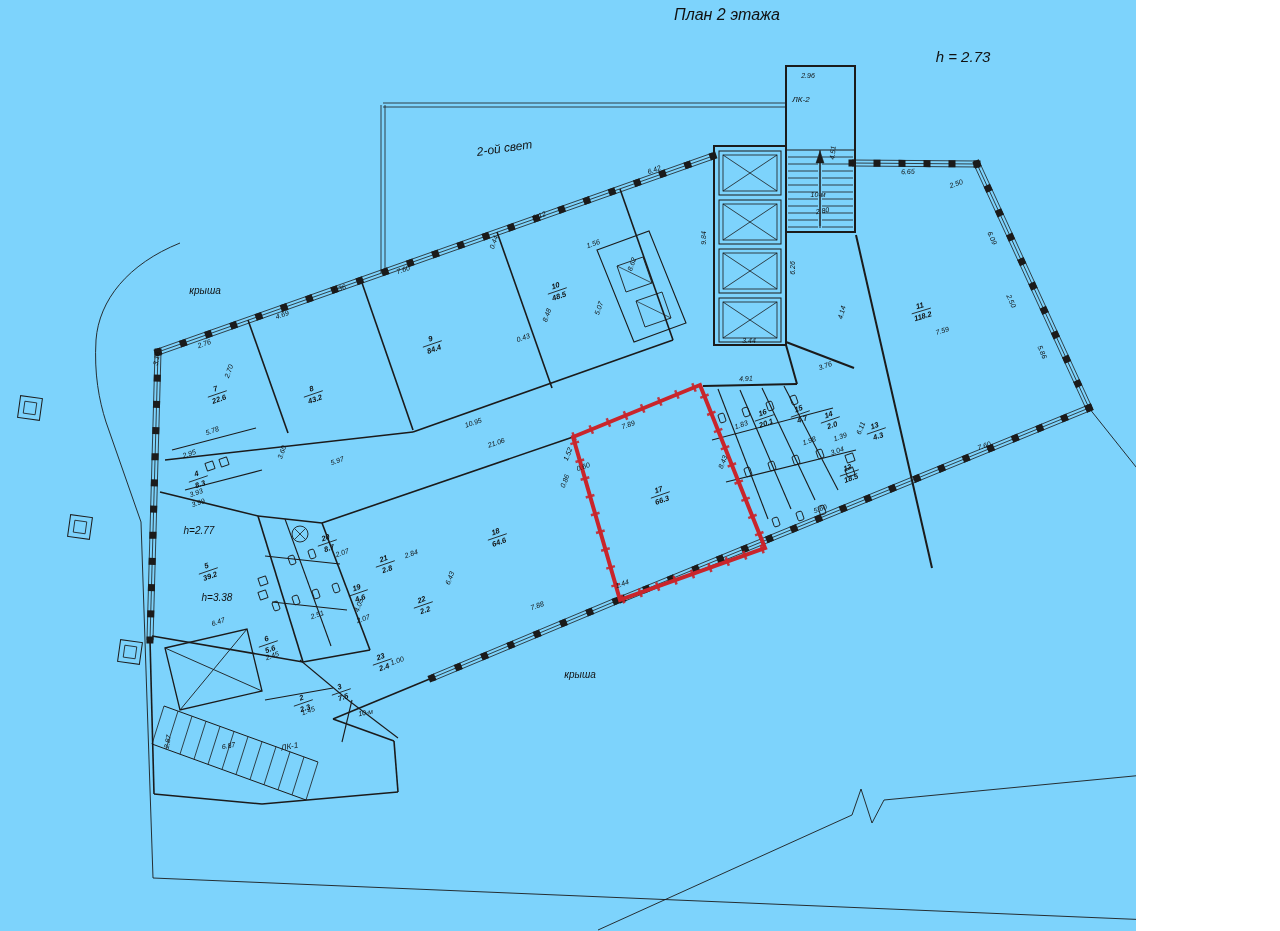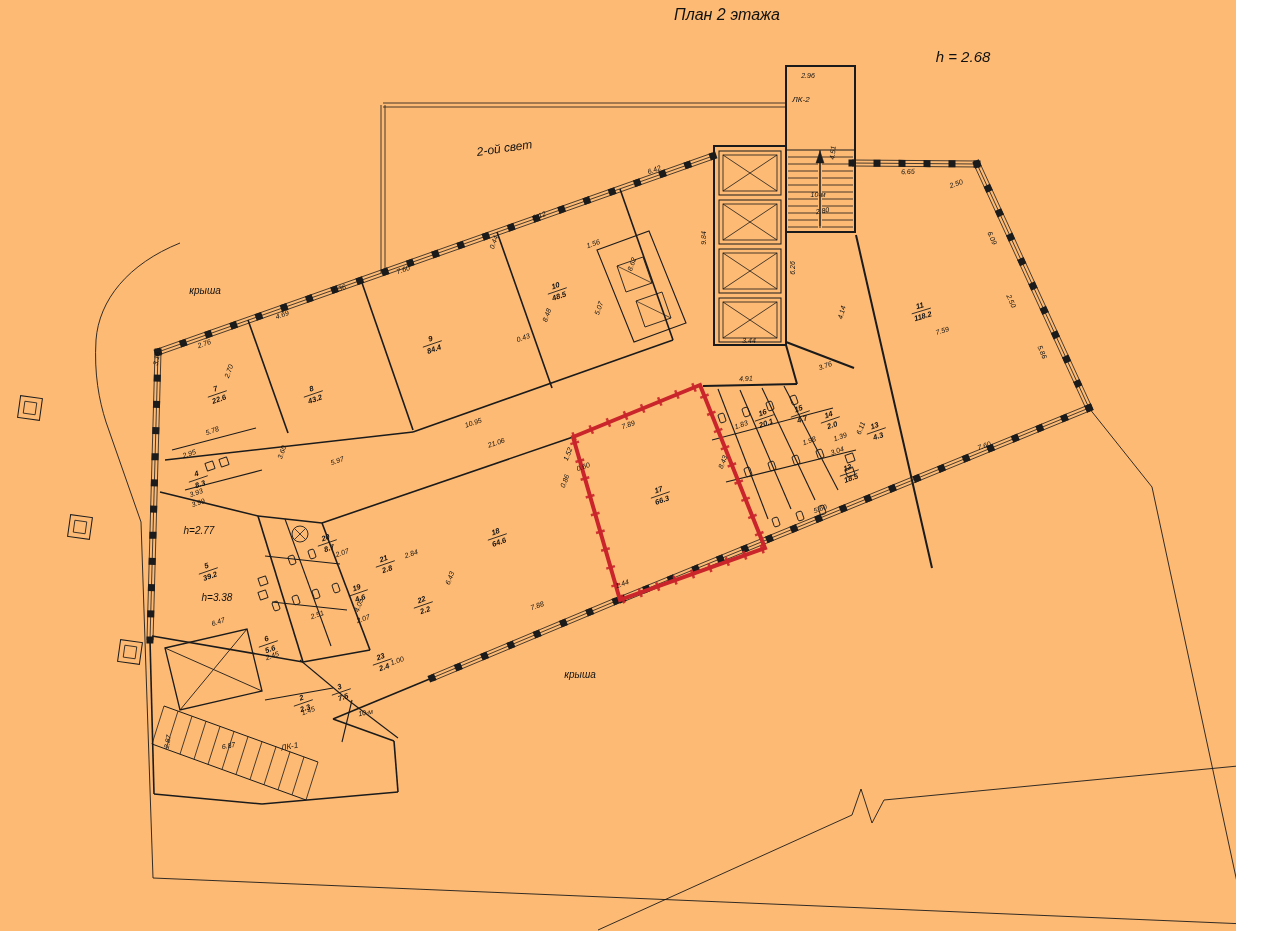--- a/index.html
+++ b/index.html
@@ -3,7 +3,7 @@
 <meta charset="utf-8">
 <style>
   html,body{margin:0;padding:0;background:#fff;}
-  .stage{position:relative;width:1236px;height:931px;background:#fdba74;overflow:hidden;
+  .stage{position:relative;width:1136px;height:931px;background:#7dd3fc;overflow:hidden;
          font-family:"Liberation Sans",sans-serif;}
   .title{position:absolute;top:6px;left:727px;transform:translateX(-50%);
          font-style:italic;font-size:16px;color:#111;white-space:nowrap;}

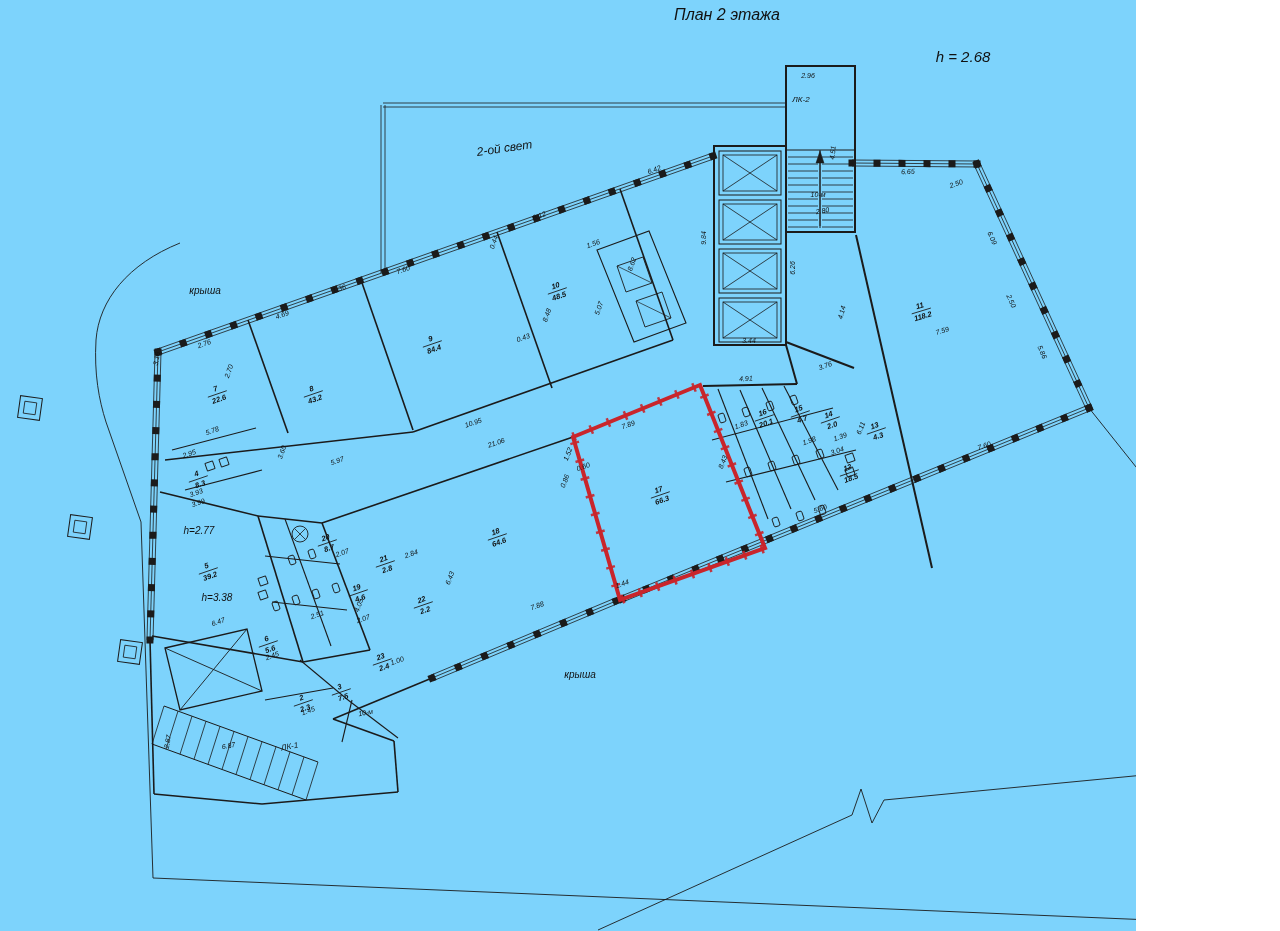--- a/index.html
+++ b/index.html
@@ -19,7 +19,7 @@
 
 <div class="stage">
   <div class="title">План 2 этажа</div>
-  <div class="hnote">h = 2.68</div>
+  <div class="hnote">h = 2.73</div>
   <svg id="plan" width="1280" height="931" viewBox="0 0 1280 931">
       <g>
         <path d="M180,243 C128,264 99,300 96,340 C94,374 99,400 106,422 L141,522 L153,878 L1246,924 L1152,487 L1089,408" fill="none" stroke="#1b1b1b" stroke-width="0.9"></path>

